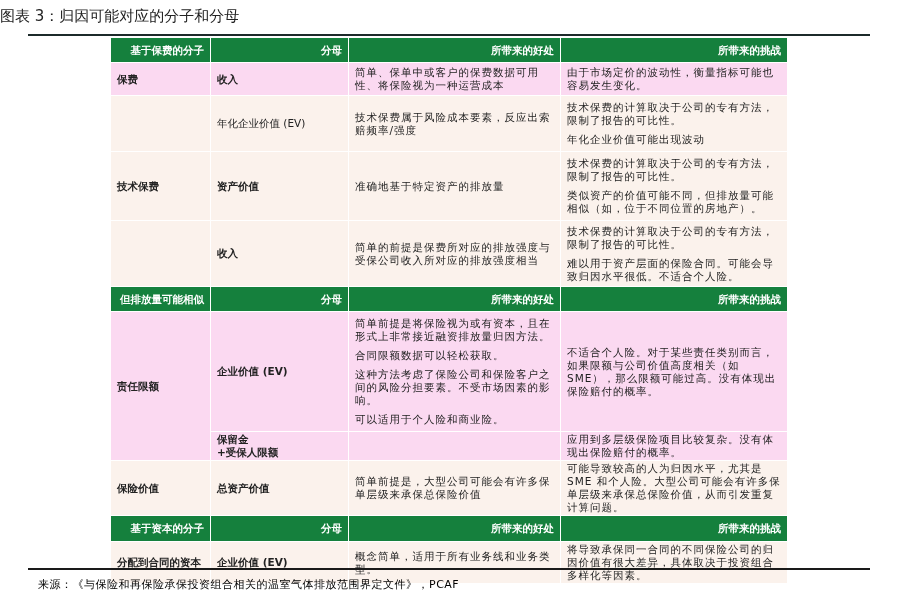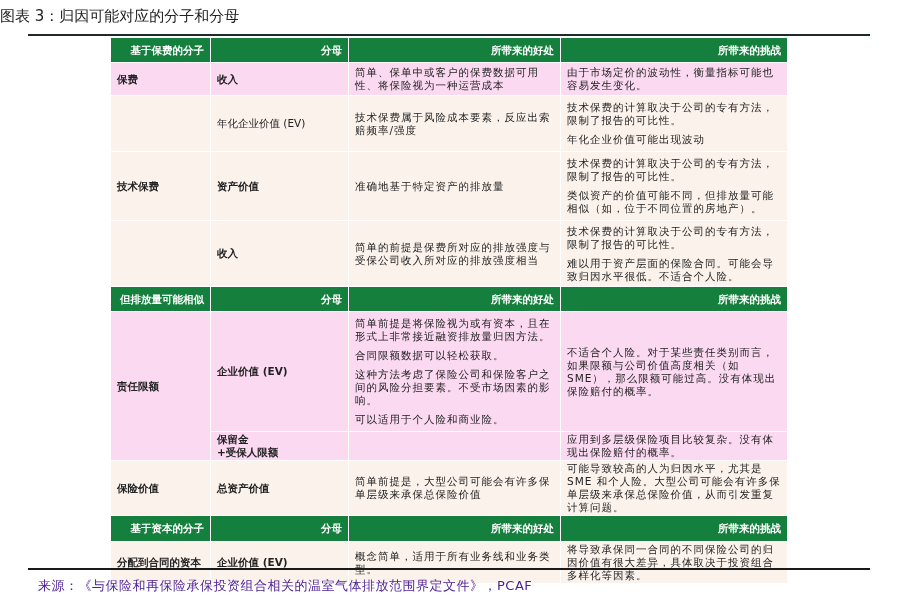--- a/index.html
+++ b/index.html
@@ -8,7 +8,7 @@
   .title { position:absolute; left:0; width:900px; top:7px; text-align:left; font-size:15px; color:#222; }
   .rule-top { position:absolute; left:28px; width:842px; top:34px; height:2px; background:#1c2a2a; }
   .rule-bottom { position:absolute; left:28px; width:842px; top:568px; height:2px; background:#1a1a1a; }
-  .source { position:absolute; left:38px; top:577px; font-size:13px; color:#4c1d95; letter-spacing:0.5px; }
+  .source { position:absolute; left:38px; top:577px; font-size:11px; color:#000000; letter-spacing:0.5px; }
 
   table.fig { position:absolute; left:110px; top:37px; border-collapse:collapse; table-layout:fixed; width:677px; }
   table.fig td { border:1px solid #ffffff; padding:1px 6px; font-size:10.5px; line-height:13px; vertical-align:middle; }

